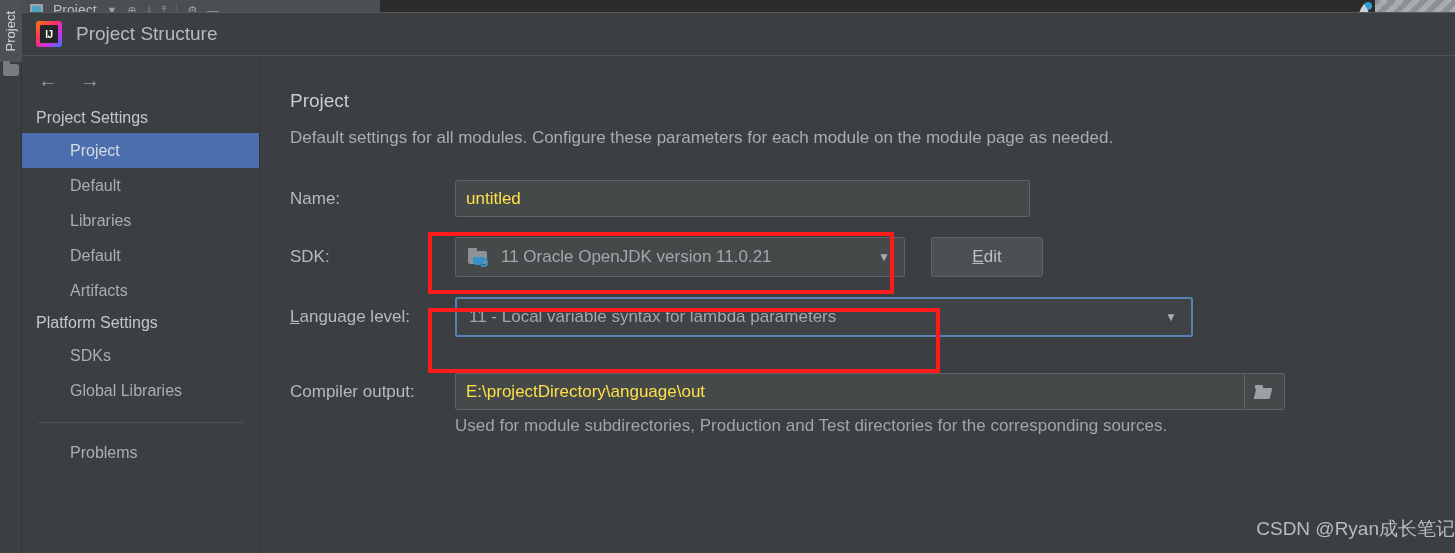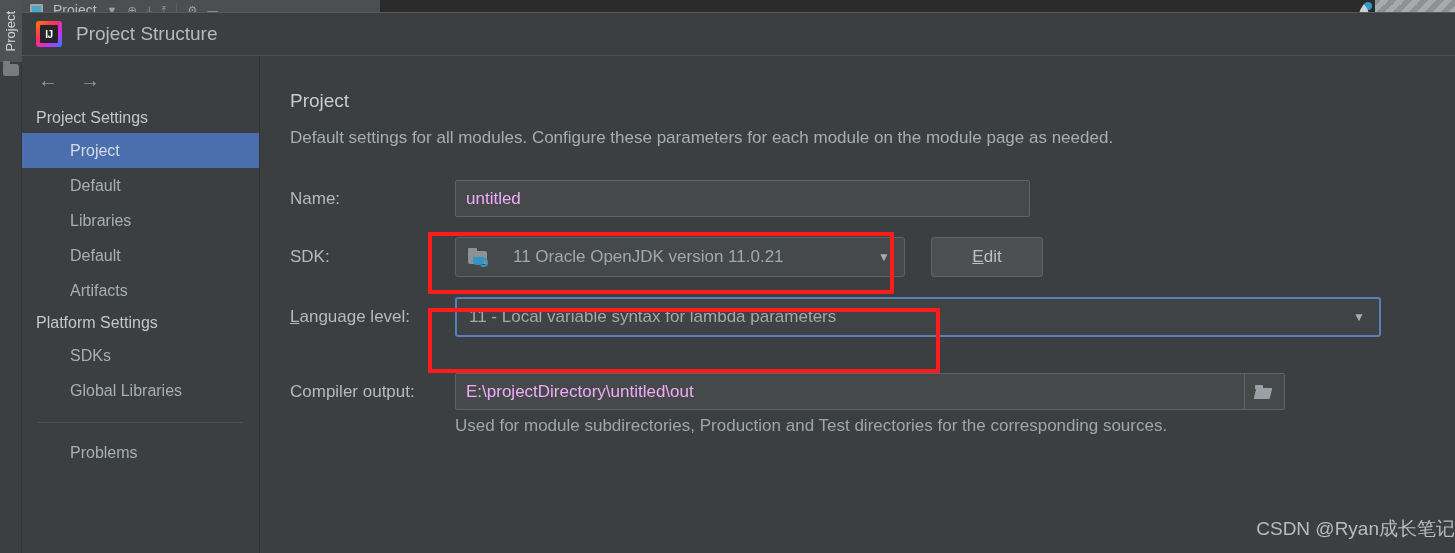--- a/index.html
+++ b/index.html
@@ -281,7 +281,7 @@
     height: 37px;
     background: #45494a;
     border: 1px solid #5e6364;
-    color: #f0abfc;
+    color: #fde047;
     font-size: 17px;
     display: flex;
     align-items: center;

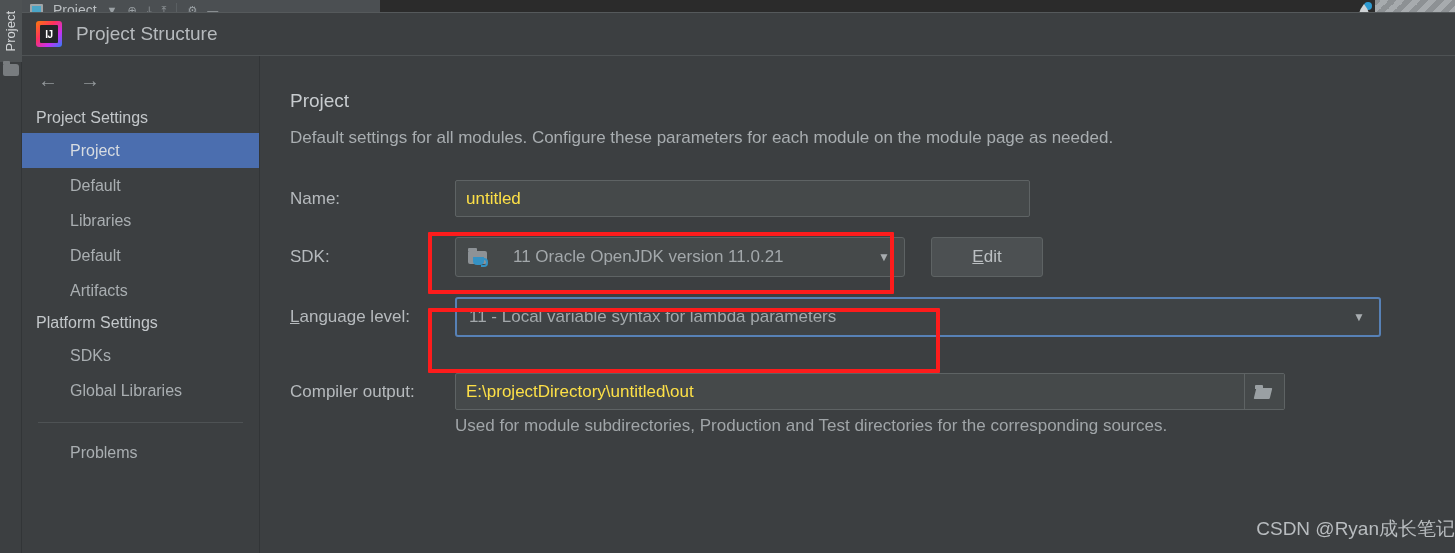--- a/index.html
+++ b/index.html
@@ -299,7 +299,7 @@
     padding: 0 6px 0 12px;
     color: #a3a8ab;
     font-size: 17px;
-    gap: 24px;
+    gap: 12px;
   }
   .combo .caret {
     margin-left: auto;

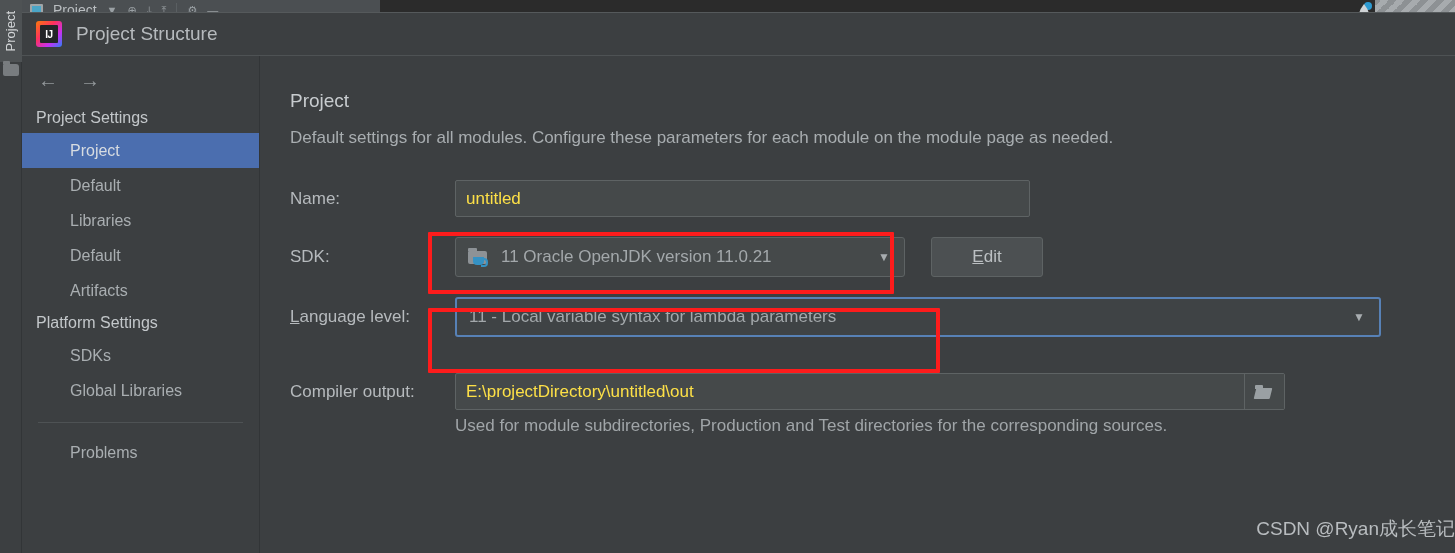--- a/index.html
+++ b/index.html
@@ -526,7 +526,7 @@
 
         <div class="form-row" style="margin-bottom:36px">
           <div class="form-label"><span class="mnemonic">L</span><span>anguage level:</span></div>
-          <div class="combo" style="width:926px;border:2px solid #5781b6;background:#3f4345;justify-content:flex-end;">
+          <div class="combo" style="width:738px;border:2px solid #5781b6;background:#3f4345;justify-content:flex-end;">
             <span>11 - Local variable syntax for lambda parameters</span>
             <span class="caret">▼</span>
           </div>

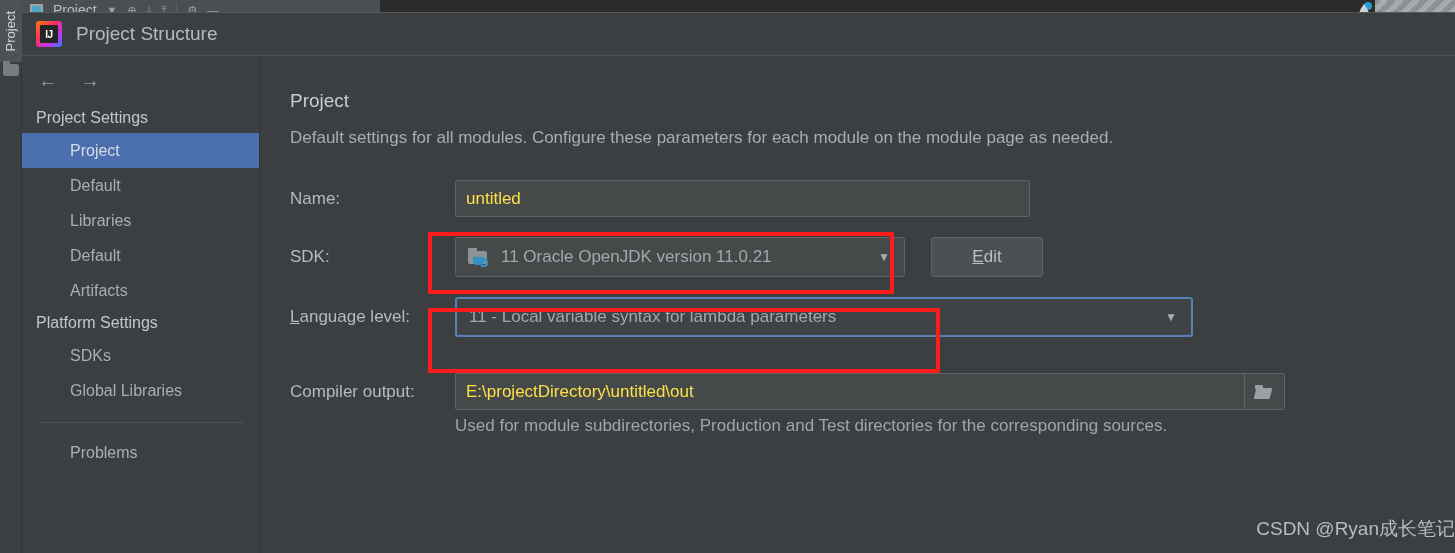--- a/index.html
+++ b/index.html
@@ -535,7 +535,7 @@
         <div class="form-row" style="margin-bottom:6px">
           <div class="form-label">Compiler output:</div>
           <div class="textfield" style="width:830px;padding-right:0;">
-            <span>E:\projectDirectory\untitled\out</span>
+            <span>E:\projectDirectory\anguage\out</span>
             <span style="margin-left:auto" class="browse-btn">
               <span class="browse-ico">
                 <span class="b2"></span>

